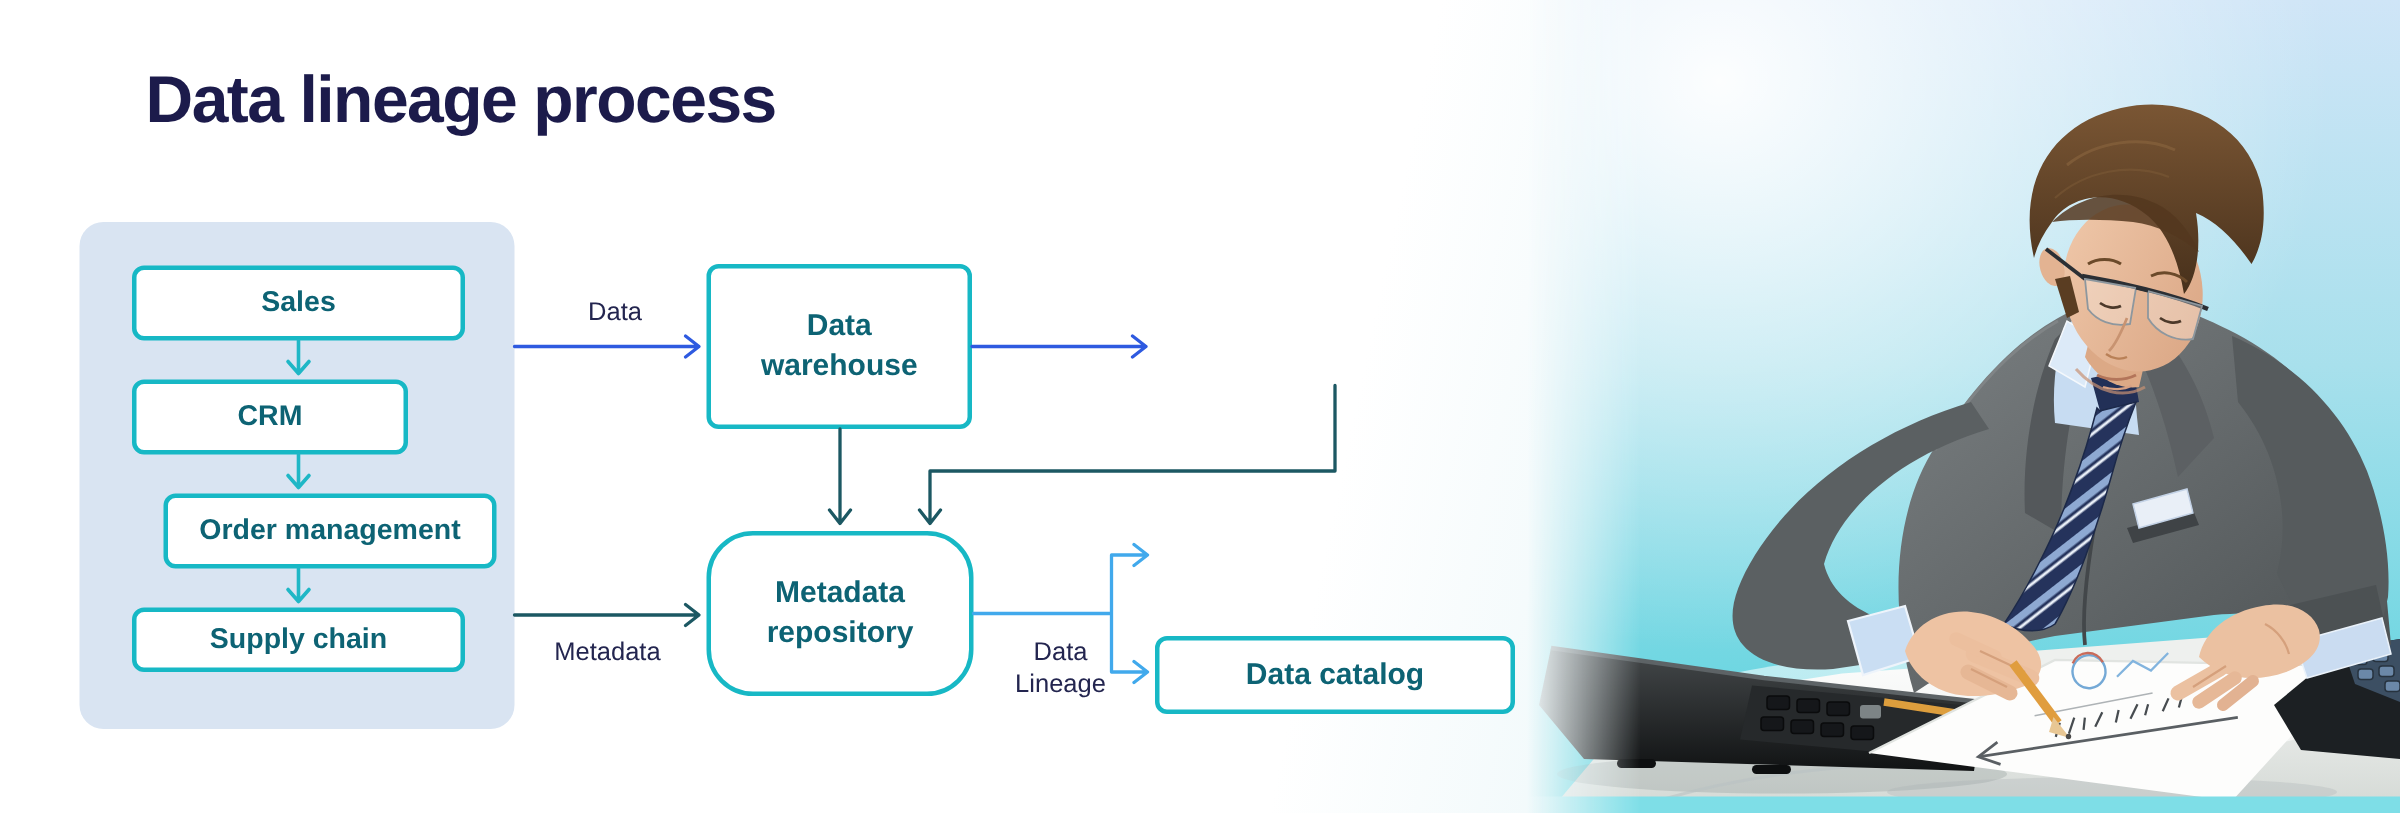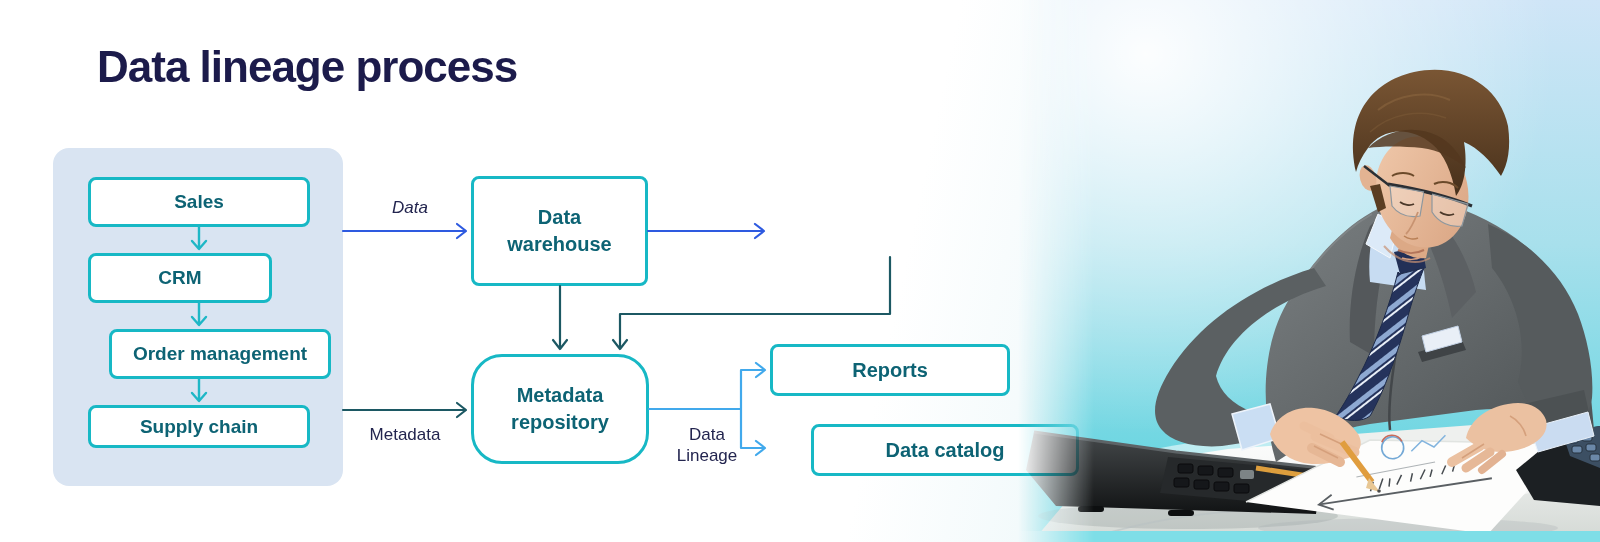--- a/index.html
+++ b/index.html
@@ -38,7 +38,7 @@
     position:absolute; color:#23254f; font-size:17px; font-weight:500;
     text-align:center; line-height:21px;
   }
-  .lbl-data     { left:380px; top:197px; width:60px;font-style:italic; }
+  .lbl-data     { left:380px; top:197px; width:60px; }
   .lbl-metadata { left:355px; top:424px; width:100px; }
   .lbl-lineage  { left:670px; top:424px; width:74px; }
   .photo { position:absolute; left:1018px; top:0; width:582px; height:542px; }

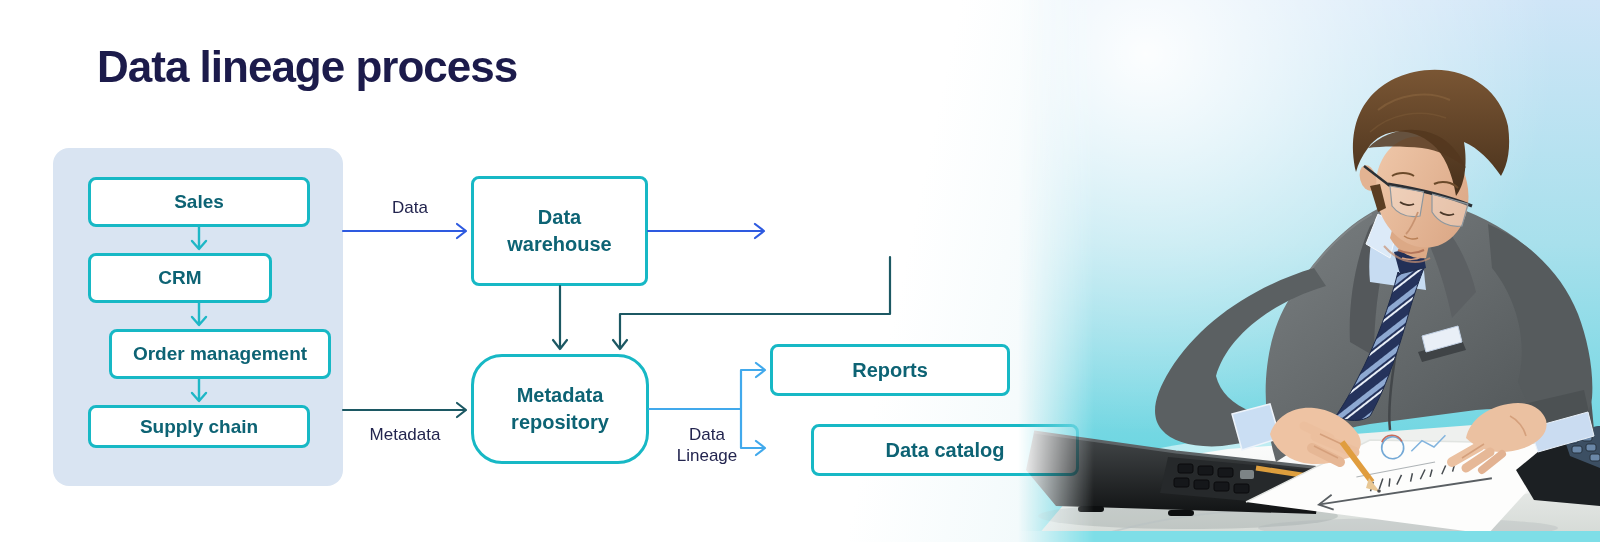--- a/index.html
+++ b/index.html
@@ -59,7 +59,6 @@
 
   <div class="node big n-dw">Data warehouse</div>
   <div class="node big n-mr">Metadata repository</div>
-  <div class="node big nowrap n-rep">Reports</div>
   <div class="node big nowrap n-cat">Data catalog</div>
 
   <svg class="edges" width="1030" height="542" viewBox="0 0 1030 542">

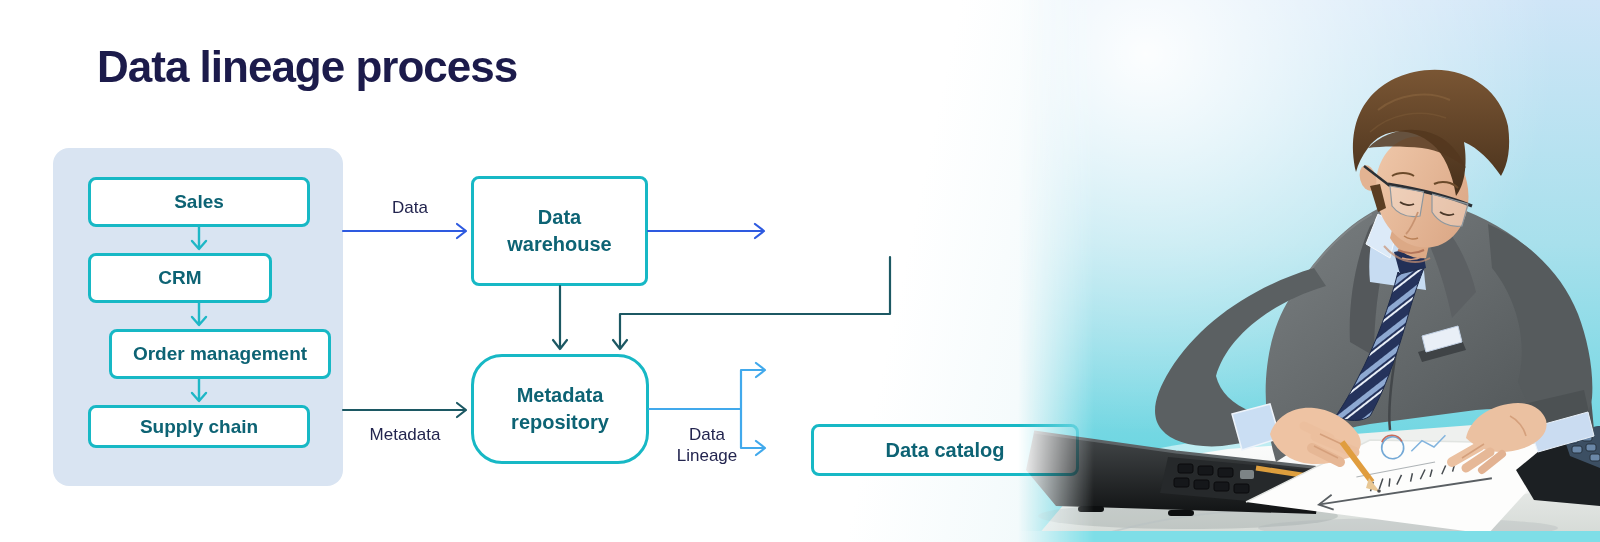--- a/index.html
+++ b/index.html
@@ -32,7 +32,7 @@
   .n-aa     { left:769px; top:203px; width:244px; height:54px; }
   .n-mr     { left:471px; top:354px; width:178px; height:110px; padding:0 30px;border-radius:31px; }
   .n-rep    { left:770px; top:344px; width:240px; height:52px; }
-  .n-cat    { left:770px; top:424px; width:268px; height:52px;margin-left:41px; }
+  .n-cat    { left:770px; top:424px; width:240px; height:52px; }
   .edges { position:absolute; left:0; top:0; pointer-events:none; }
   .edge-label {
     position:absolute; color:#23254f; font-size:17px; font-weight:500;

